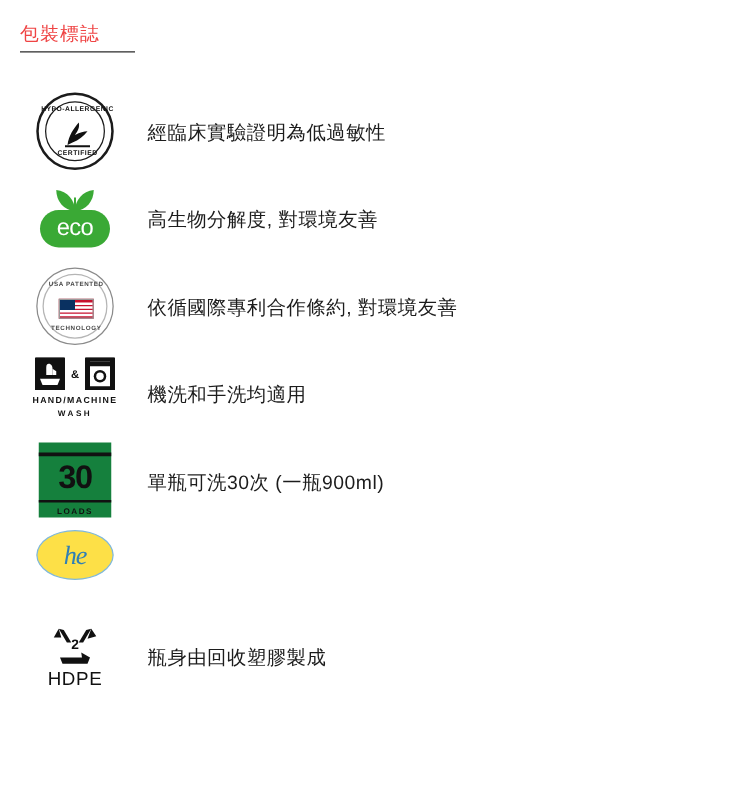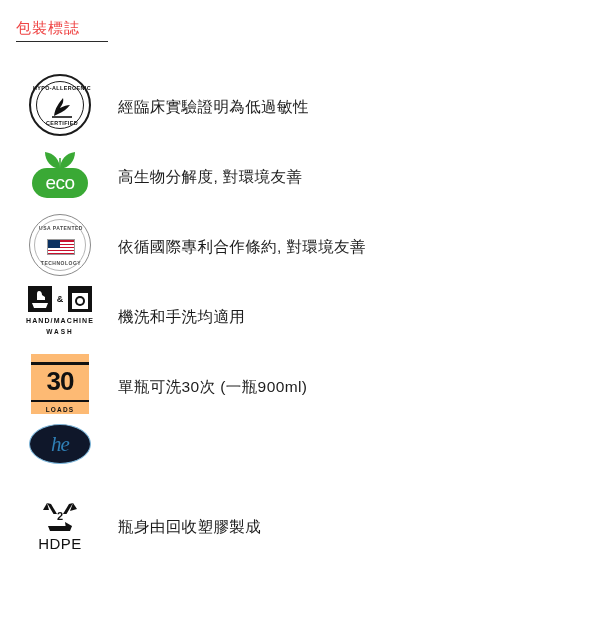--- a/index.html
+++ b/index.html
@@ -220,7 +220,7 @@
   .loads {
     width: 58px; height: 60px;
     position: relative;
-    background: #fdba74;
+    background: #15803d;
   }
   .loads .rule-t, .loads .rule-b {
     position: absolute; left: 0; width: 58px; height: 2.5px; background: #111;

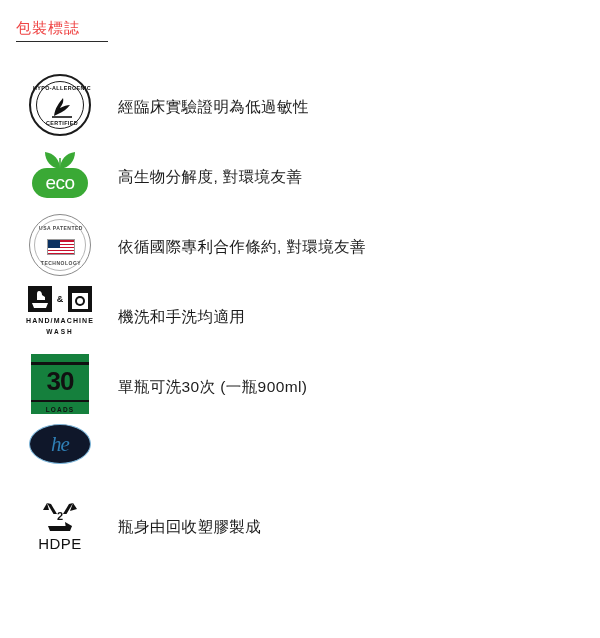--- a/index.html
+++ b/index.html
@@ -256,7 +256,7 @@
     border: 1.5px solid #7fb8dc;
     position: relative;
     box-sizing: border-box;
-    background: #0f172a;
+    background: #fde047;
     text-decoration: underline;
   }
   .he .he-text {

